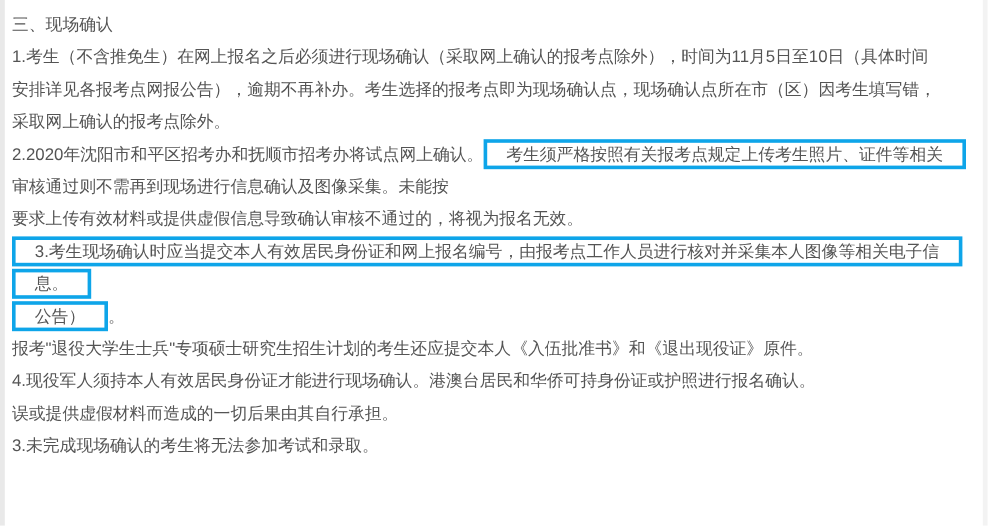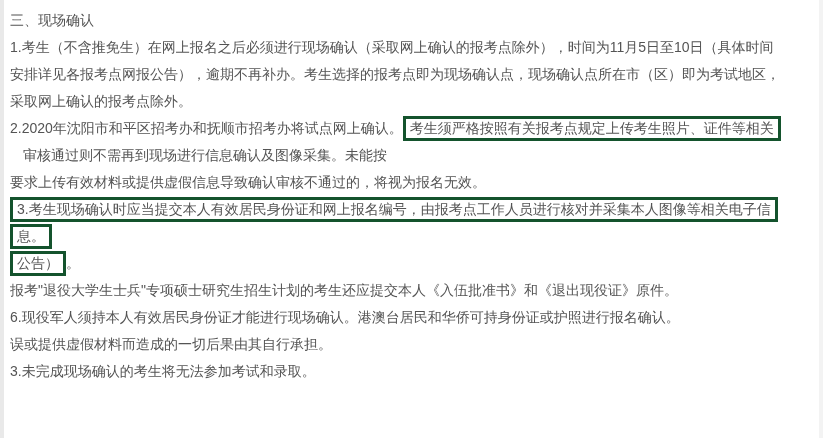--- a/index.html
+++ b/index.html
@@ -51,7 +51,7 @@
   </div>
 
   <div class="line">
-    <span class="seg">安排详见各报考点网报公告），逾期不再补办。考生选择的报考点即为现场确认点，现场确认点所在市（区）即为考试地区，</span>
+    <span class="seg">安排详见各报考点网报公告），逾期不再补办。考生选择的报考点即为现场确认点，现场确认点所在市（区）因考生填写错，</span>
   </div>
 
   <div class="line">

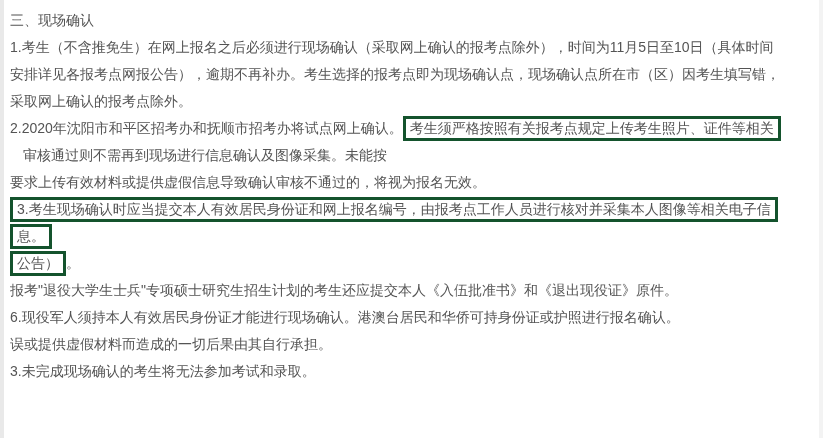--- a/index.html
+++ b/index.html
@@ -29,8 +29,8 @@
   }
   .seg { display: inline-block; text-align: right; }
   .hl {
-    border: 3px solid #14532d;
-    padding: 1px 4px;
+    border: 3px solid #0ea5e9;
+    padding: 1px 16px;
     line-height: 1.25;
   }
   .after-gap { margin-left: 13px; }

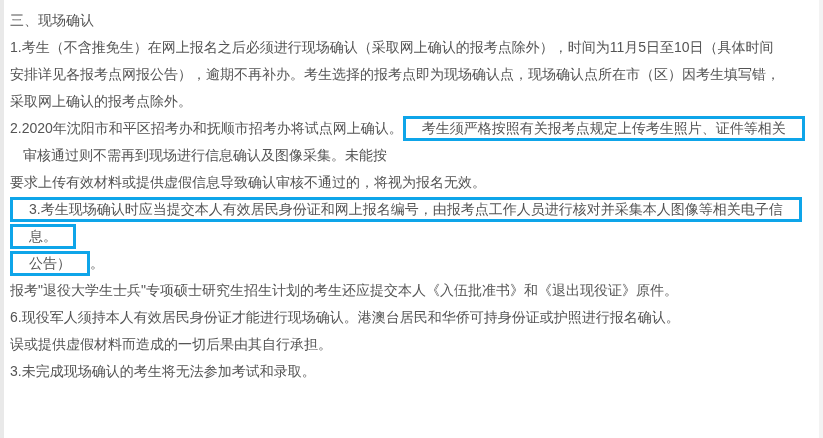--- a/index.html
+++ b/index.html
@@ -33,7 +33,7 @@
     padding: 1px 16px;
     line-height: 1.25;
   }
-  .after-gap { margin-left: 13px; }
+  .after-gap { }
   .title { font-weight: 400; }
 </style>
 </head>

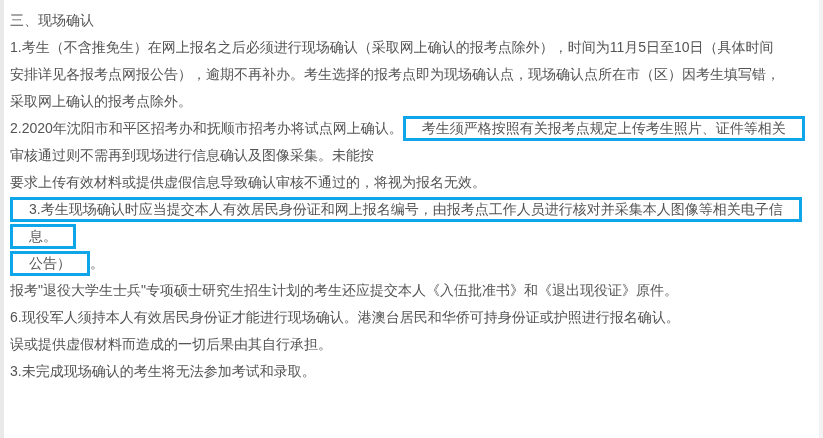--- a/index.html
+++ b/index.html
@@ -90,7 +90,7 @@
   </div>
 
   <div class="line">
-    <span class="seg">6.现役军人须持本人有效居民身份证才能进行现场确认。港澳台居民和华侨可持身份证或护照进行报名确认。</span>
+    <span class="seg">4.现役军人须持本人有效居民身份证才能进行现场确认。港澳台居民和华侨可持身份证或护照进行报名确认。</span>
   </div>
 
 

